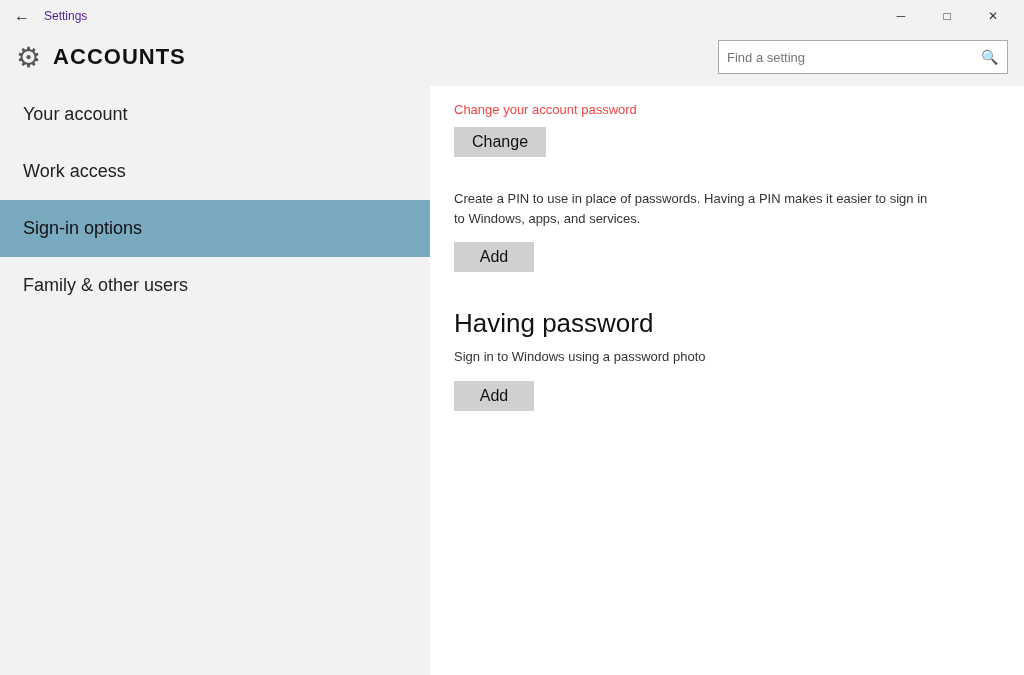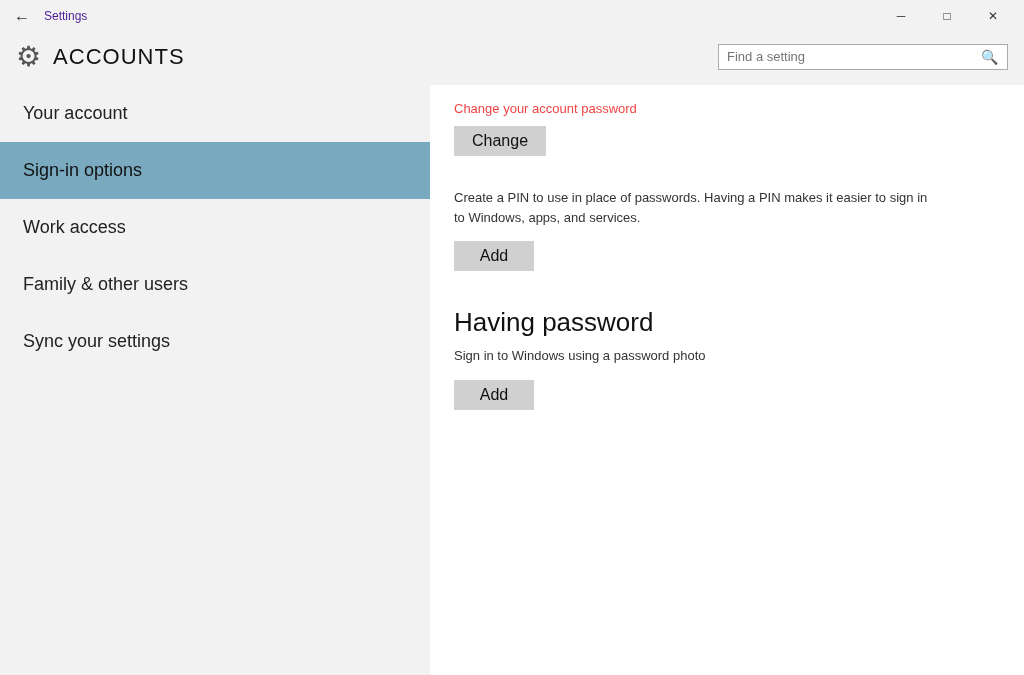--- a/index.html
+++ b/index.html
@@ -95,7 +95,7 @@
 
     .header-title {
       font-size: 22px;
-      font-weight: 400;
+      font-weight: 700;
       letter-spacing: 1px;
       color: #111;
     }

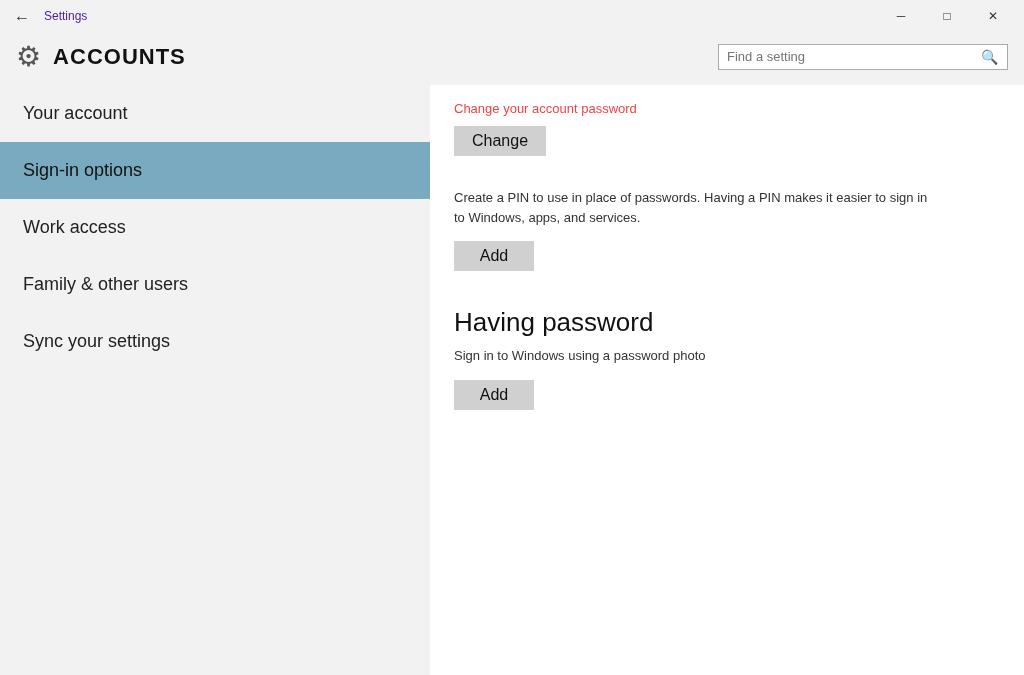--- a/index.html
+++ b/index.html
@@ -105,7 +105,7 @@
       align-items: center;
       border: 1px solid #aaa;
       background: white;
-      height: 26px;
+      height: 34px;
       width: 290px;
     }
 

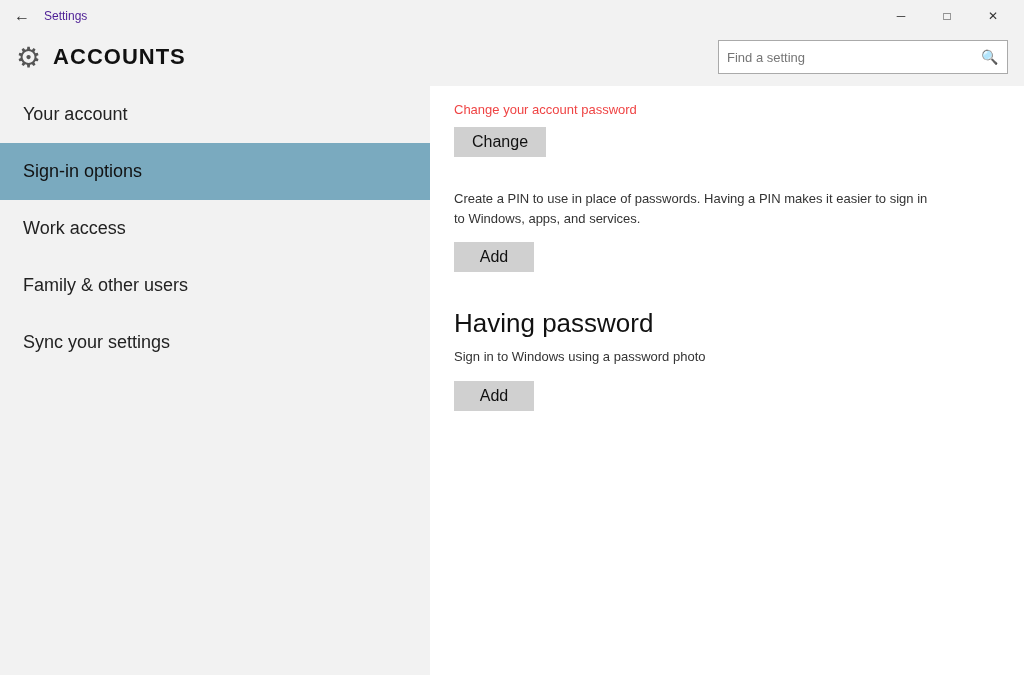--- a/index.html
+++ b/index.html
@@ -229,8 +229,8 @@
 
     <div class="sidebar">
       <div class="nav-item">Your account</div>
+      <div class="nav-item">Work access</div>
       <div class="nav-item active">Sign-in options</div>
-      <div class="nav-item">Work access</div>
       <div class="nav-item">Family &amp; other users</div>
       <div class="nav-item">Sync your settings</div>
     </div>

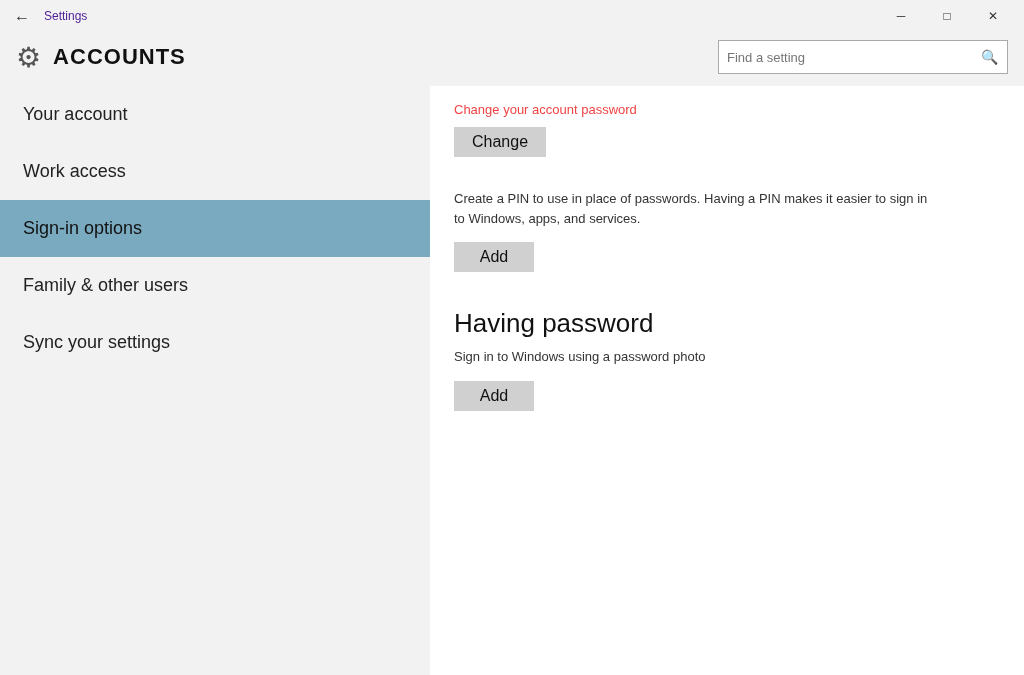--- a/index.html
+++ b/index.html
@@ -232,7 +232,6 @@
       <div class="nav-item">Work access</div>
       <div class="nav-item active">Sign-in options</div>
       <div class="nav-item">Family &amp; other users</div>
-      <div class="nav-item">Sync your settings</div>
     </div>
 
     <div class="main-content">

